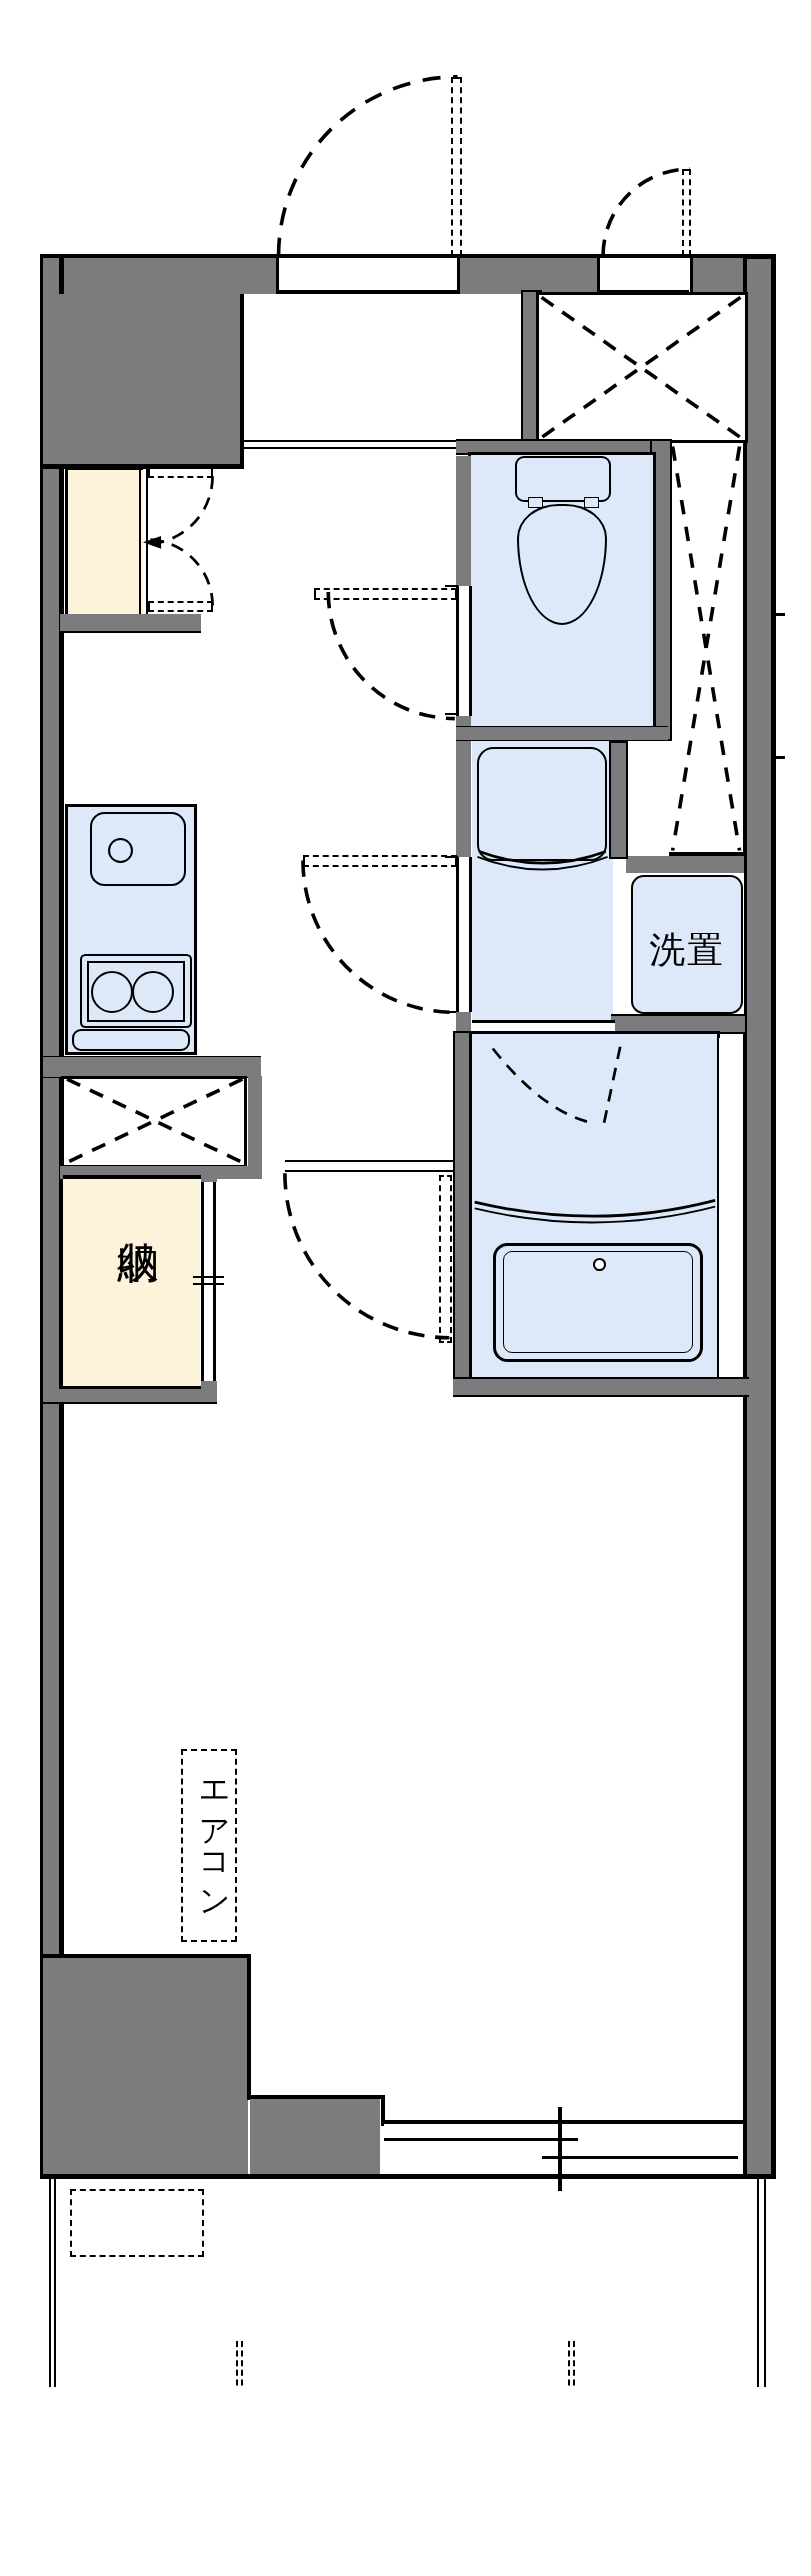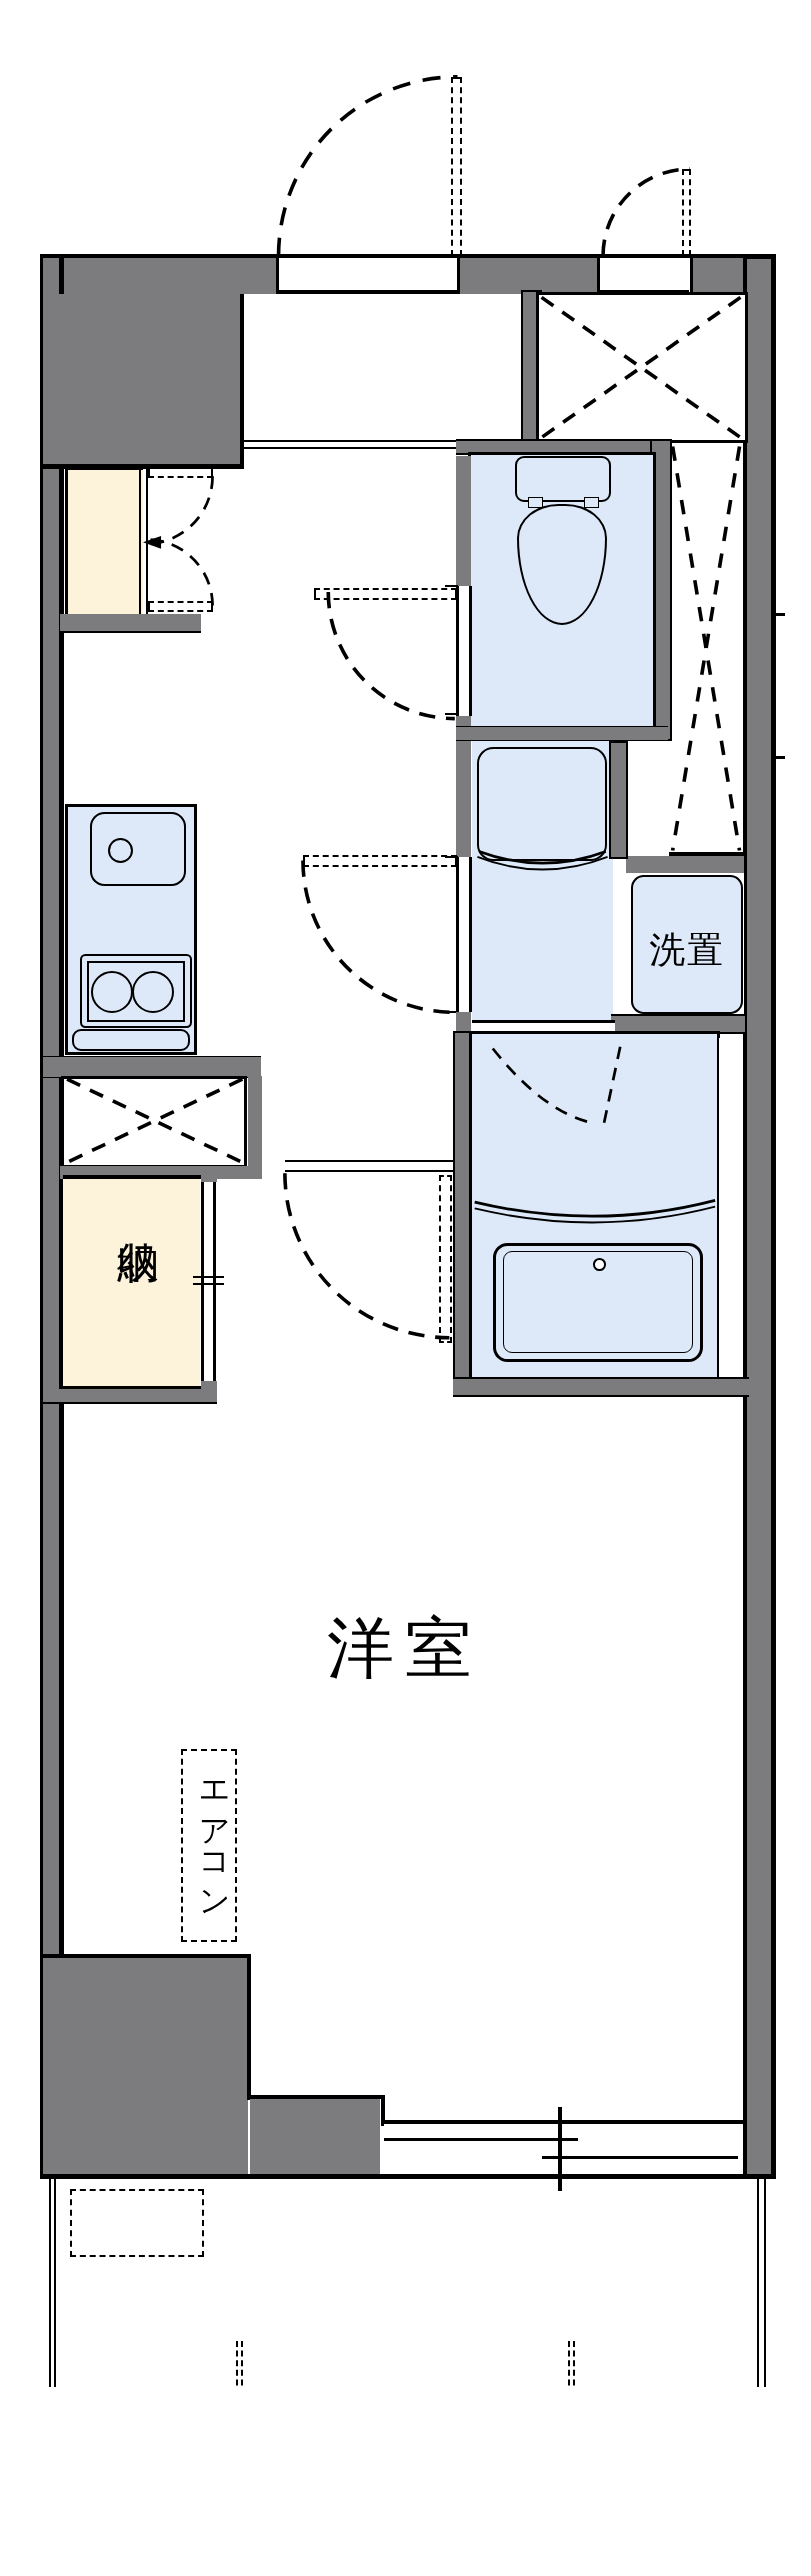--- a/index.html
+++ b/index.html
@@ -141,7 +141,6 @@
   <div class="blk" style="left:285px;top:1160px;width:168px;height:1.8px;"></div>
   <div class="blk" style="left:285px;top:1170px;width:168px;height:1.8px;"></div>
 
-  <div class="label" style="left:224px;top:1603px;width:362px;text-align:center;font-size:67px;letter-spacing:11px;font-weight:500;">洋室</div>
 
   <div class="dashrect" style="left:181px;top:1749px;width:56px;height:193px;background:#fff;"></div>
   <div class="label vtext" style="left:187px;top:1763px;width:43px;height:172px;font-size:31px;line-height:1.0;">エアコン</div>

